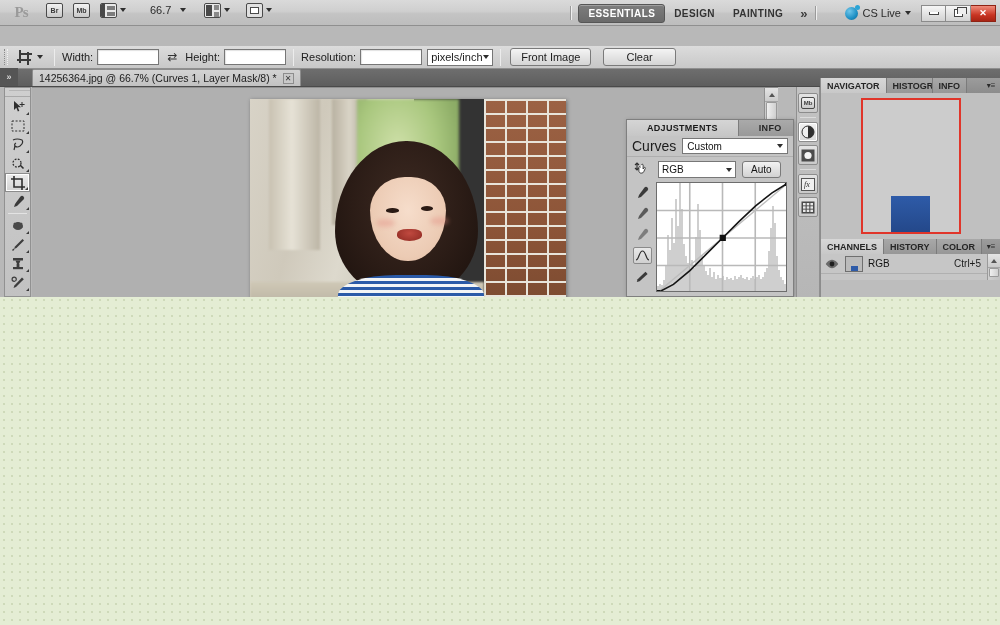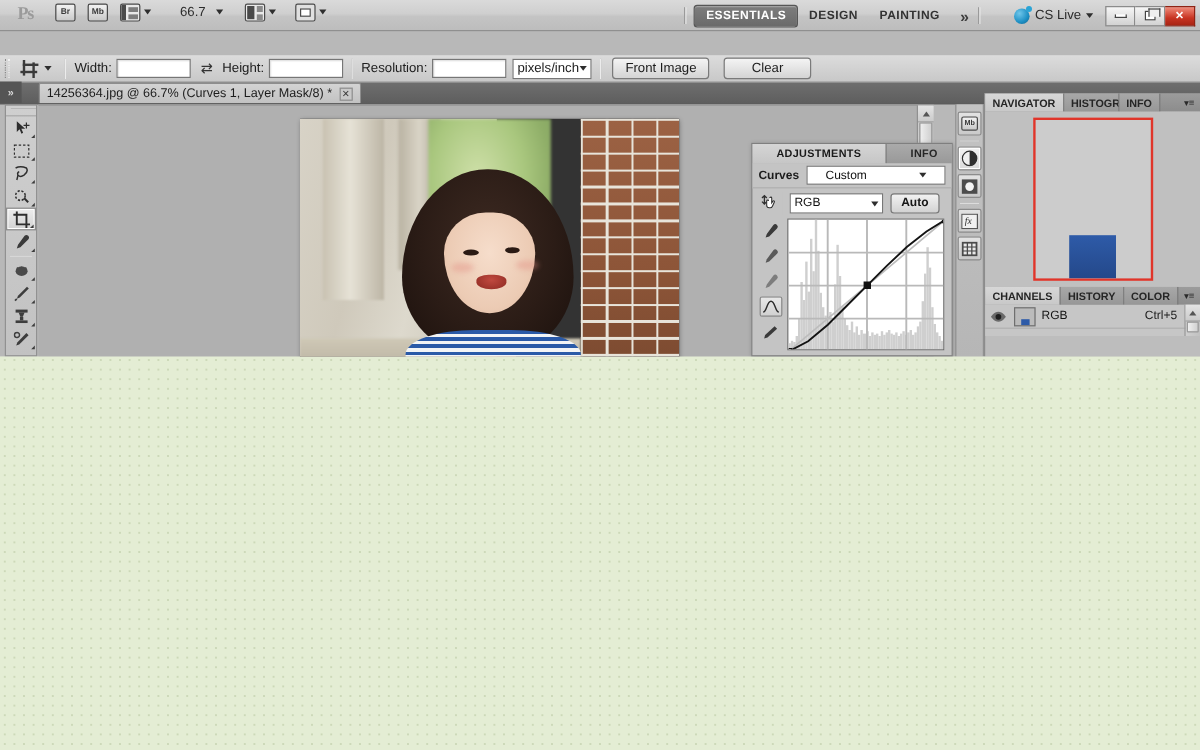--- a/index.html
+++ b/index.html
@@ -315,7 +315,7 @@
     height:21px; display:flex; align-items:center; gap:6px;
     padding:0 5px; background:#c4c4c4; border-bottom:1px solid #aeaeae;
   }
-  .adj-title { font-size:10px;font-weight:bold;color:#1c1c1c; }
+  .adj-title { font-size:14px;font-weight:normal;color:#1c1c1c; }
   .preset-select {
     flex:1;height:16px;border:1px solid #777;background:#fff;
     display:flex;align-items:center;justify-content:space-between;

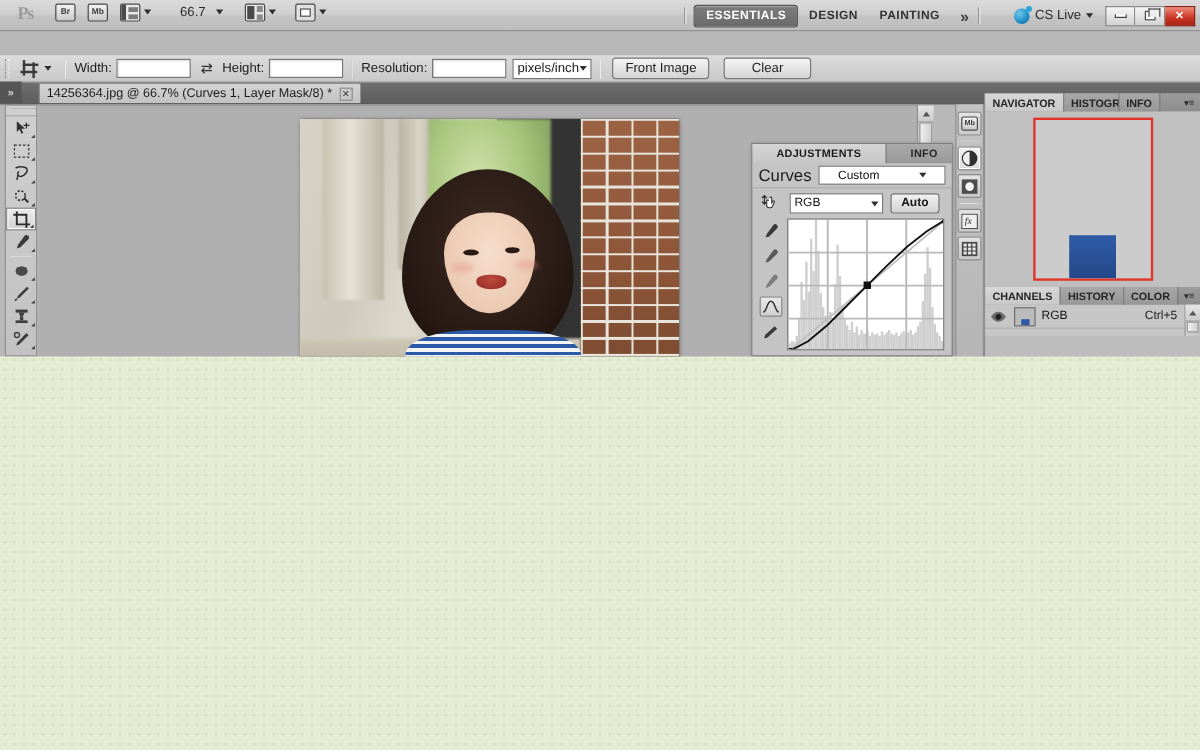--- a/index.html
+++ b/index.html
@@ -319,7 +319,7 @@
   .preset-select {
     flex:1;height:16px;border:1px solid #777;background:#fff;
     display:flex;align-items:center;justify-content:space-between;
-    padding:0 15px;font-size:10px;color:#111;
+    padding:0 4px;font-size:10px;color:#111;
   }
   .adj-row2 {
     height:25px;display:flex;align-items:center;gap:6px;padding:0 5px;

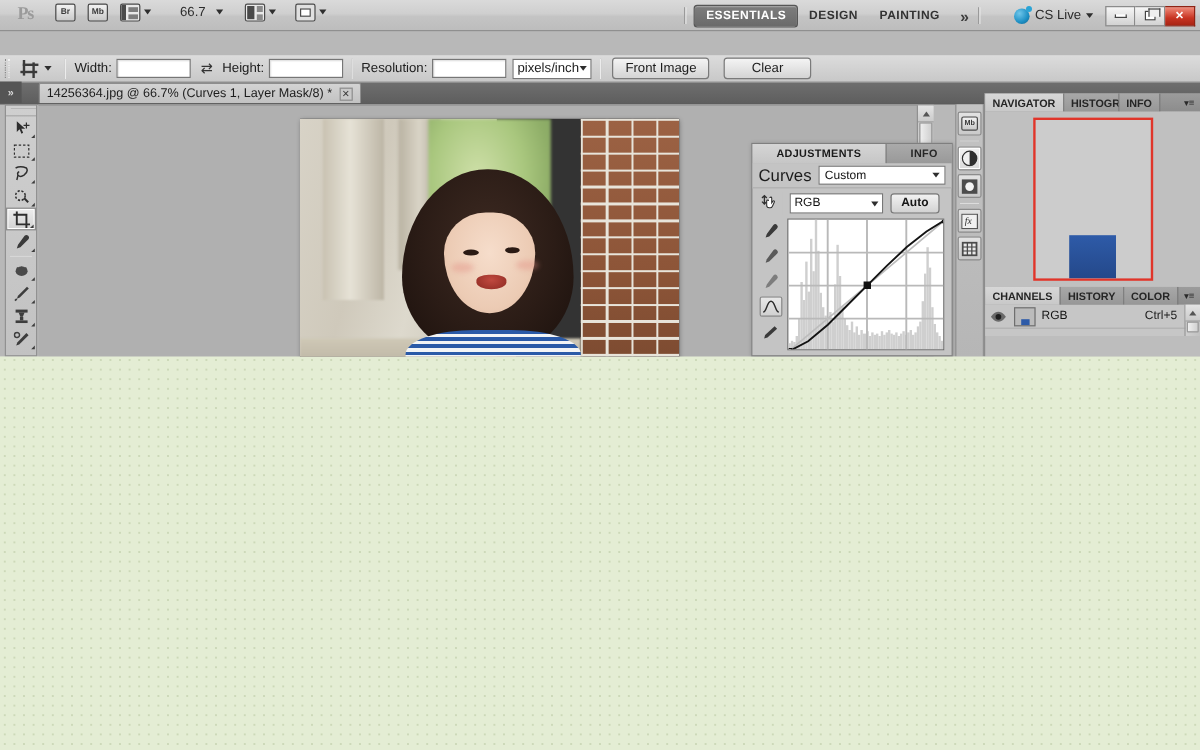--- a/index.html
+++ b/index.html
@@ -336,7 +336,7 @@
   .auto-btn {
     height:17px;padding:0 8px;border:1px solid #7a7a7a;border-radius:3px;
     background:linear-gradient(to bottom,#f2f2f2,#d2d2d2);
-    font-size:10px;color:#151515;display:flex;align-items:center;font-weight:bold;
+    font-size:10px;color:#151515;display:flex;align-items:center;
   }
   .curve-wrap { display:flex; padding:0 5px; gap:4px; }
   .eyedrops { width:20px; display:flex;flex-direction:column;align-items:center;gap:4px;padding-top:2px; }

